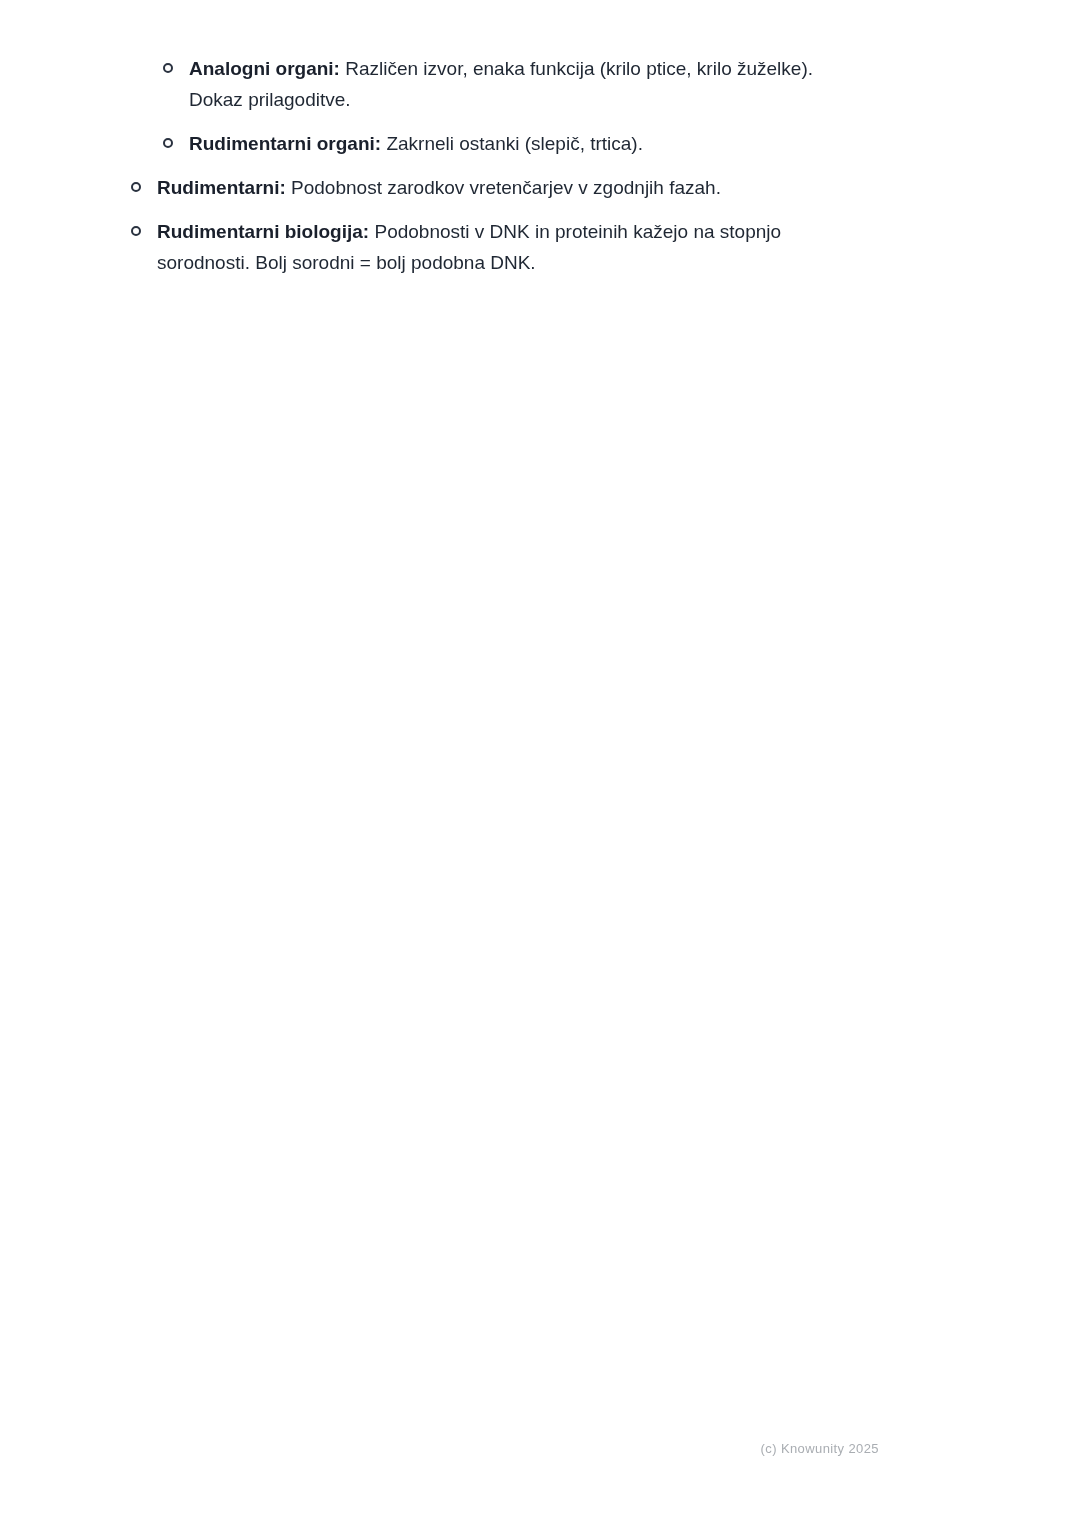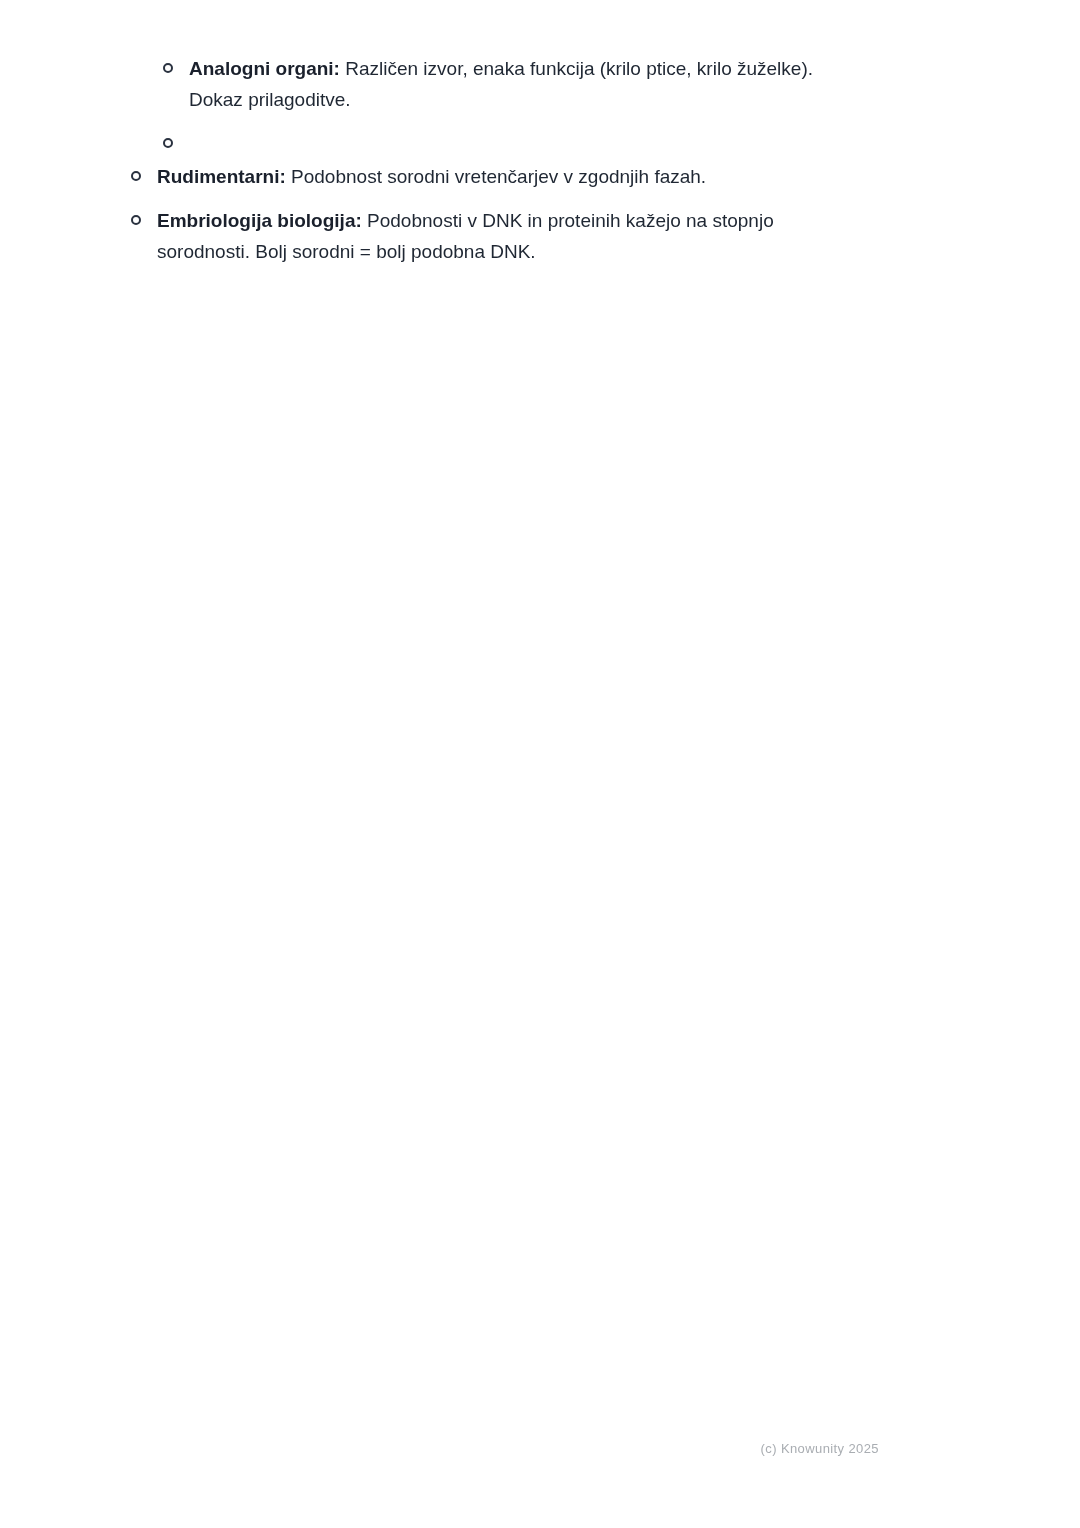--- a/index.html
+++ b/index.html
@@ -103,6 +103,7 @@
       </li>
       <li>
         <span class="bullet"></span>
+        <span class="li-text"><b>Rudimentarni organi:</b> <span>Zakrneli ostanki (slepič, trtica).</span></span>
       </li>
     </ul>
 

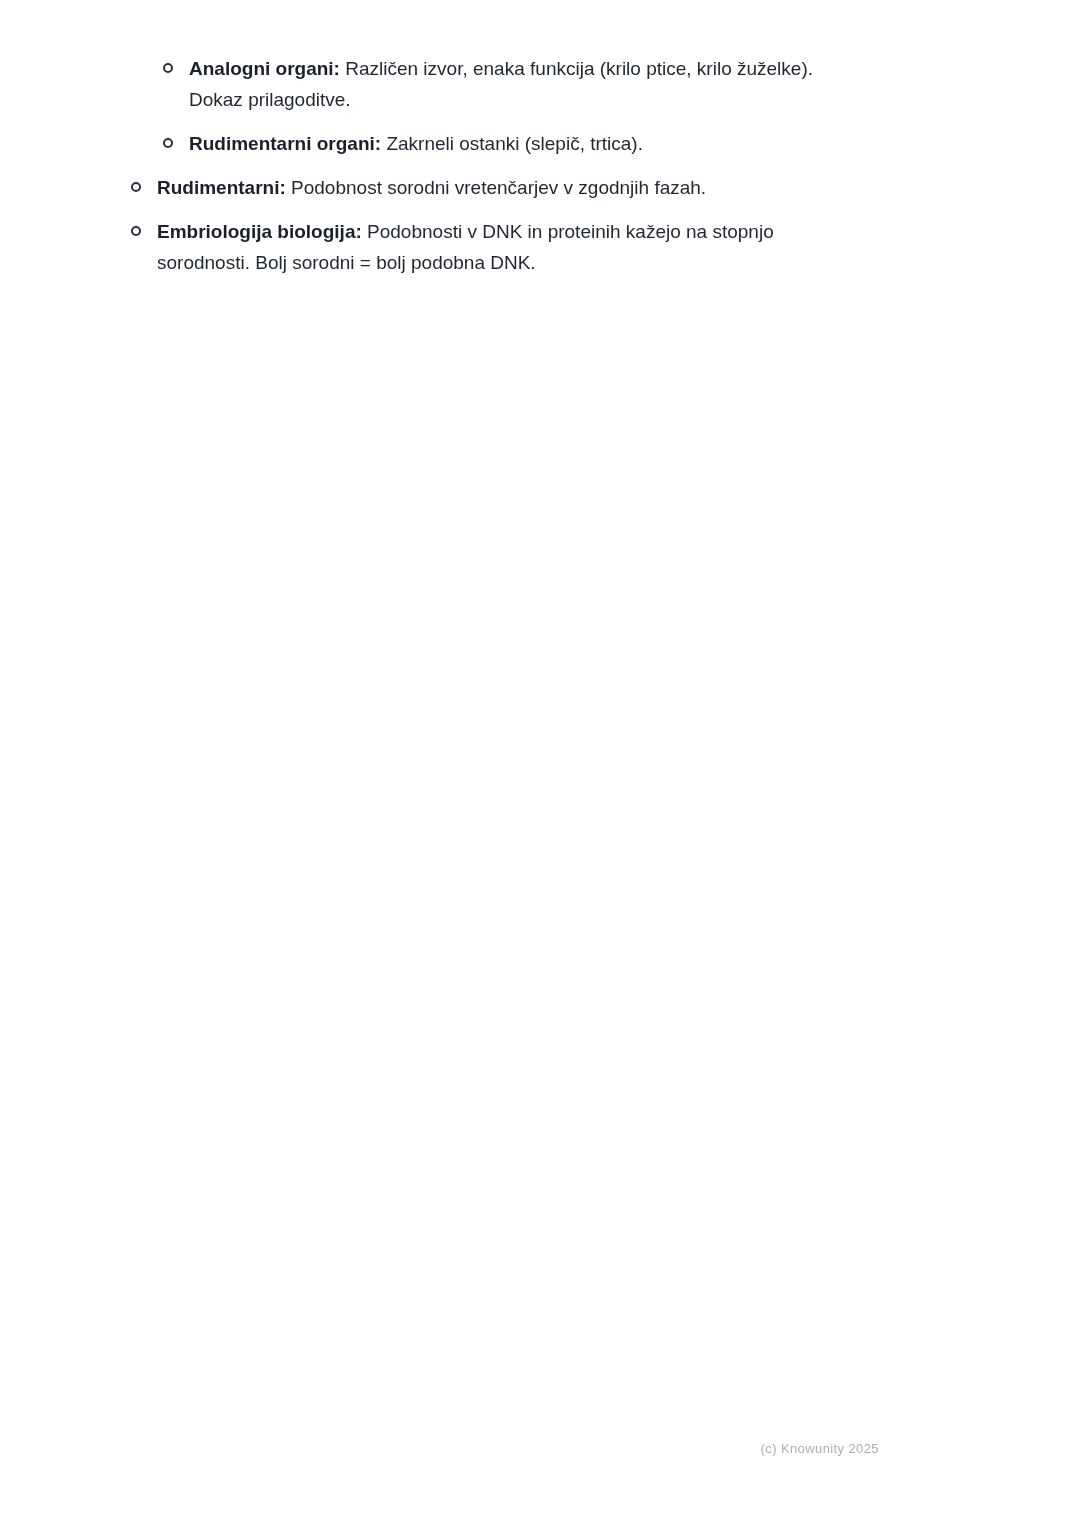--- a/index.html
+++ b/index.html
@@ -110,7 +110,7 @@
     <ul class="notes main-list">
       <li>
         <span class="bullet"></span>
-        <span class="li-text"><b>Rudimentarni:</b> <span>Podobnost sorodni vretenčarjev v zgodnjih fazah.</span></span>
+        <span class="li-text"><b>Rudimentarni:</b> <span>Podobnost zarodkov vretenčarjev v zgodnjih fazah.</span></span>
       </li>
       <li>
         <span class="bullet"></span>

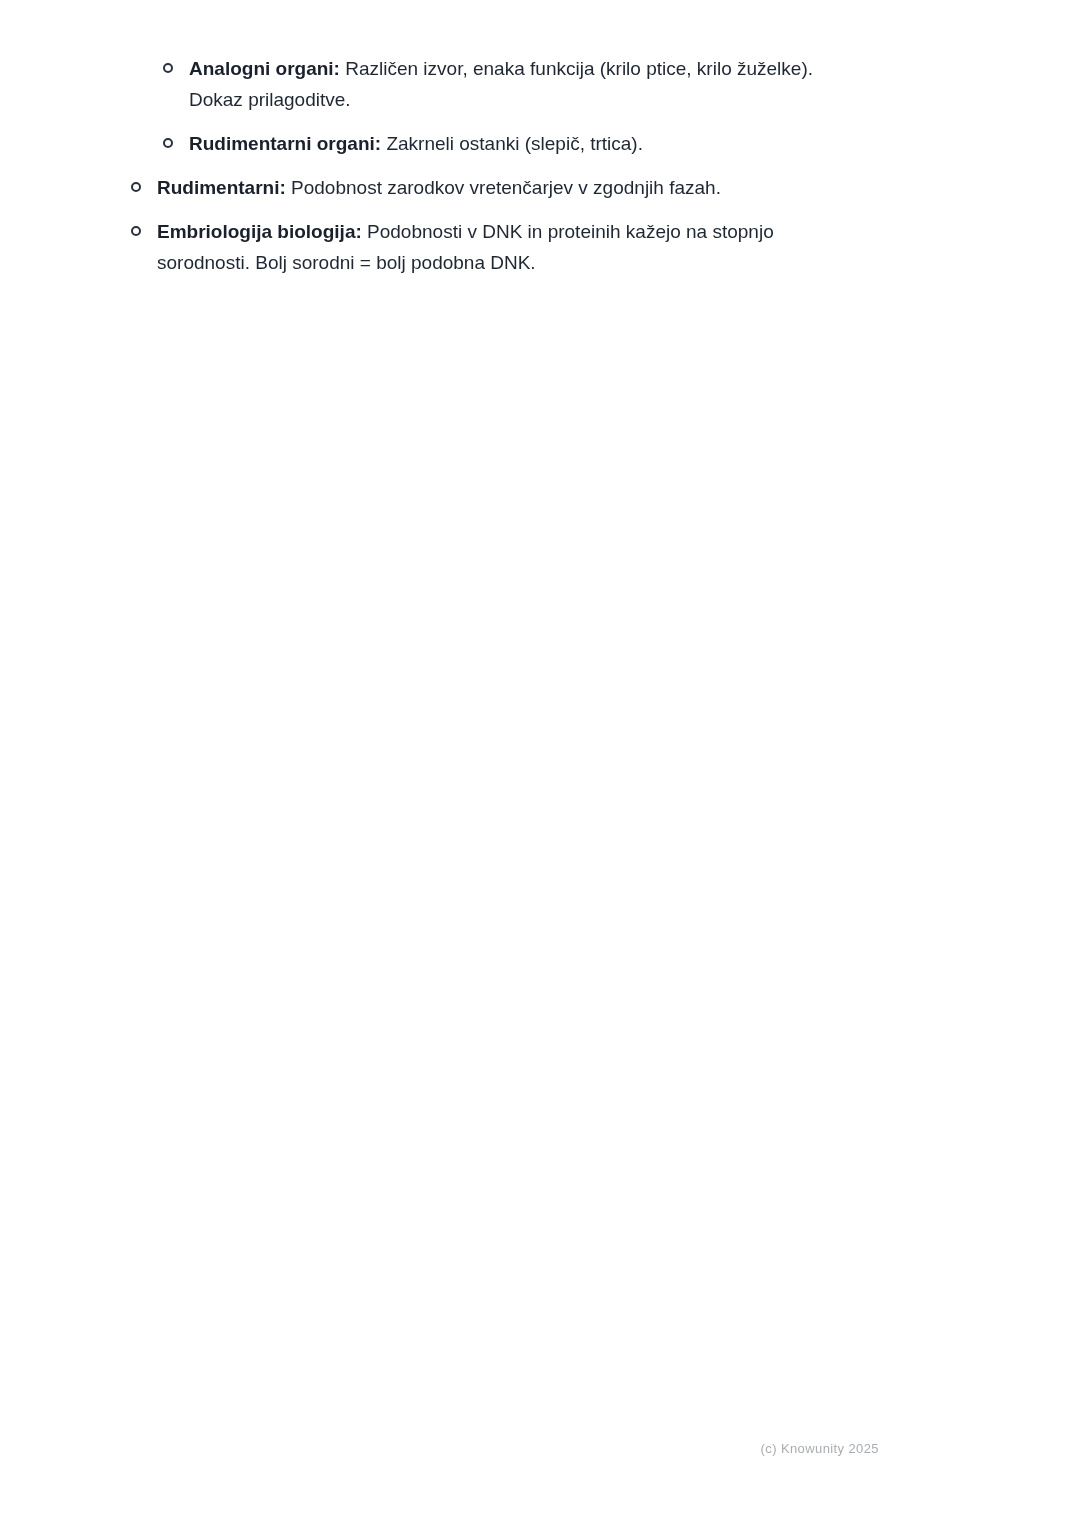--- a/index.html
+++ b/index.html
@@ -114,7 +114,7 @@
       </li>
       <li>
         <span class="bullet"></span>
-        <span class="li-text"><b>Embriologija biologija:</b> <span>Podobnosti v DNK in proteinih kažejo na stopnjo sorodnosti. Bolj sorodni = bolj podobna DNK.</span></span>
+        <span class="li-text"><b>Rudimentarni biologija:</b> <span>Podobnosti v DNK in proteinih kažejo na stopnjo sorodnosti. Bolj sorodni = bolj podobna DNK.</span></span>
       </li>
     </ul>
 

